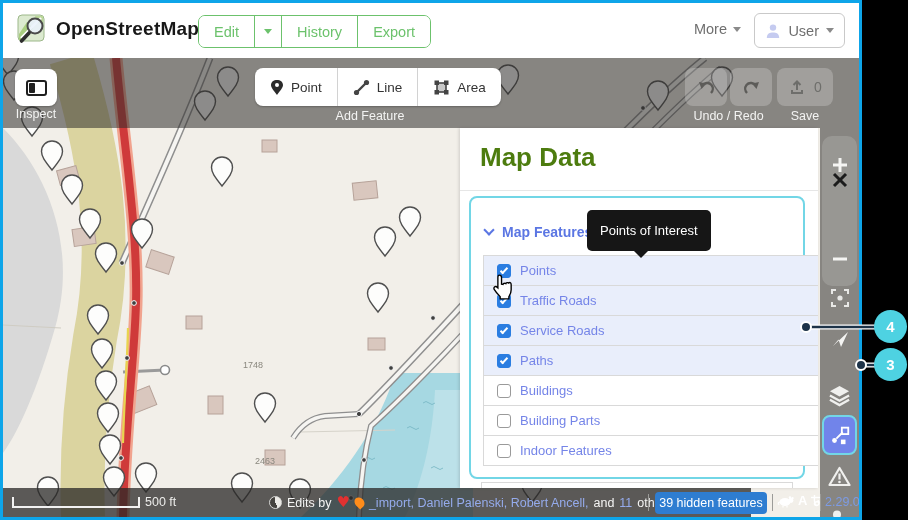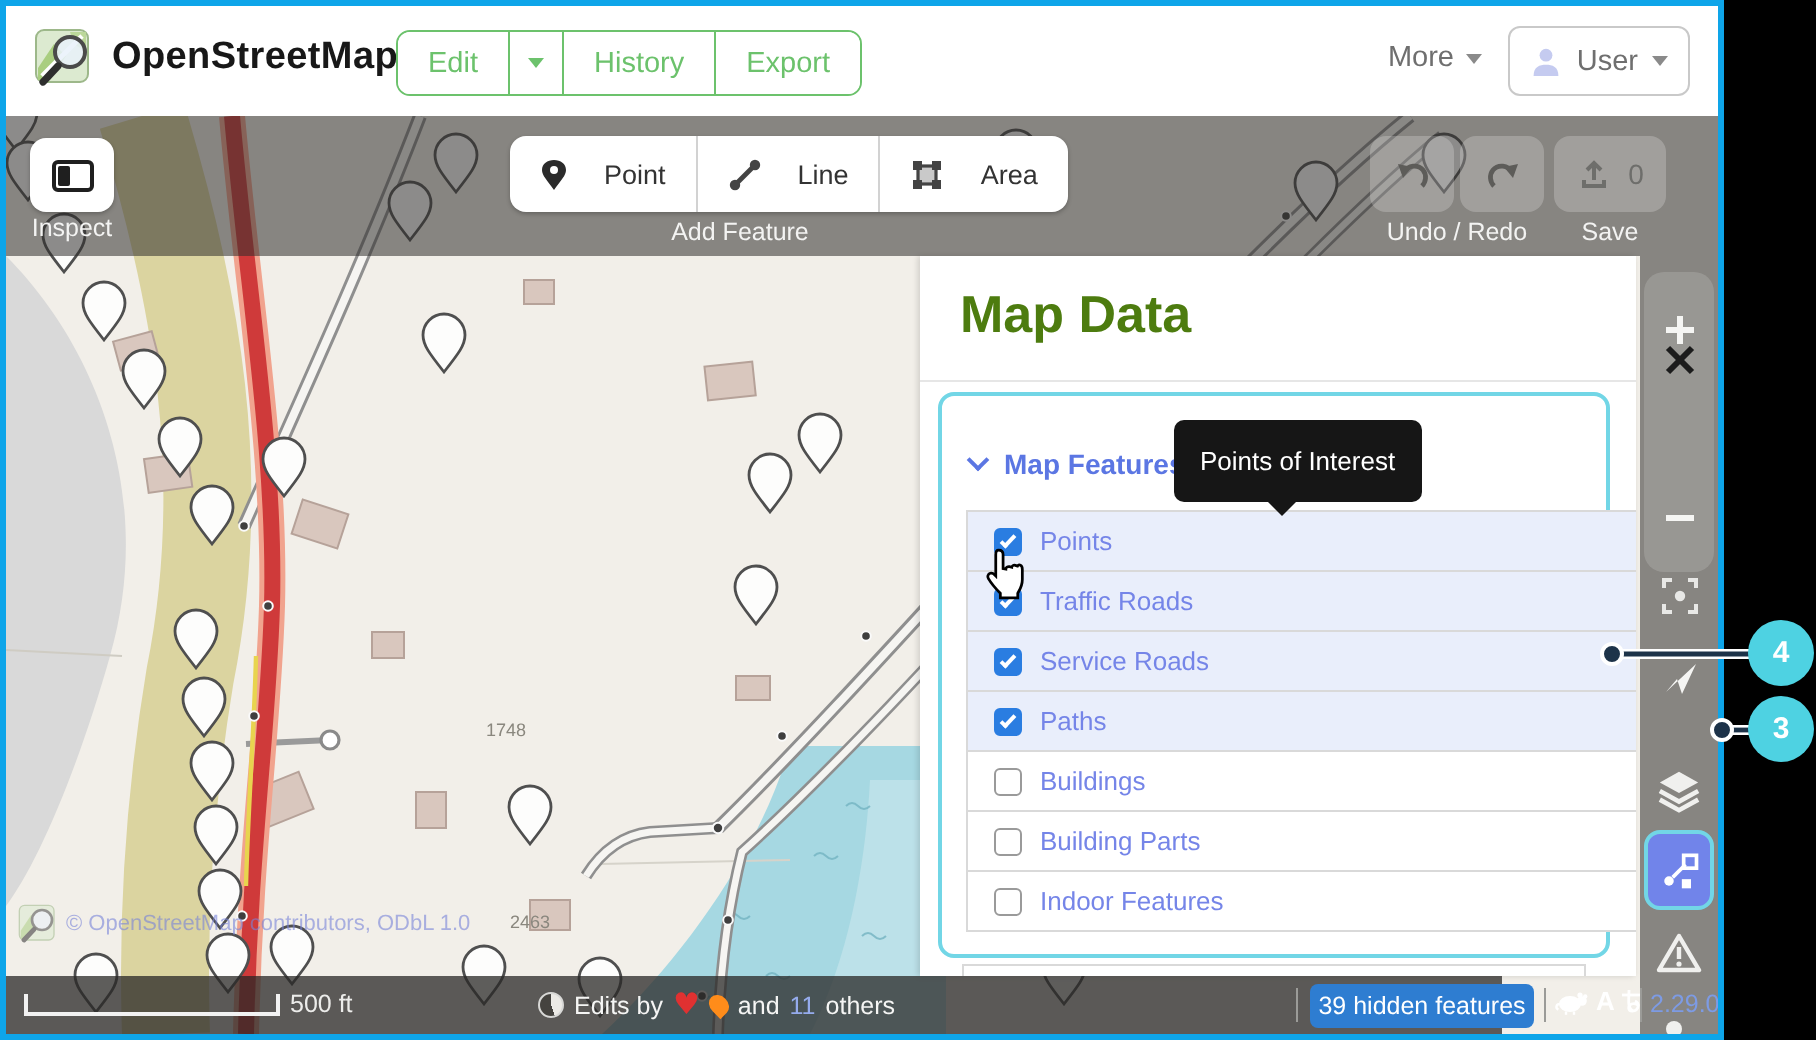--- a/index.html
+++ b/index.html
@@ -34,7 +34,7 @@
   .inspect-icon::before{content:"";position:absolute;left:1px;top:1px;bottom:1px;width:6px;background:#1f1f1f;border-radius:1px}
   .band-label{position:absolute;color:#f3f3f2;font-size:12.5px;text-align:center;z-index:4}
   .addfeat-group{left:252px;top:10px;height:38px;display:flex;cursor:pointer}
-  .seg{display:flex;align-items:center;gap:18px;padding:12px 15px;border-right:1px solid #d2d2d2;color:#333;font-size:13.5px}
+  .seg{display:flex;align-items:center;gap:7px;padding:12px 15px;border-right:1px solid #d2d2d2;color:#333;font-size:13.5px}
   .seg:last-child{border-right:none}
   .gray-btn{position:absolute;top:10px;height:38px;background:rgba(255,255,255,.22);border-radius:8px;display:flex;align-items:center;justify-content:center;gap:8px;cursor:pointer}
 

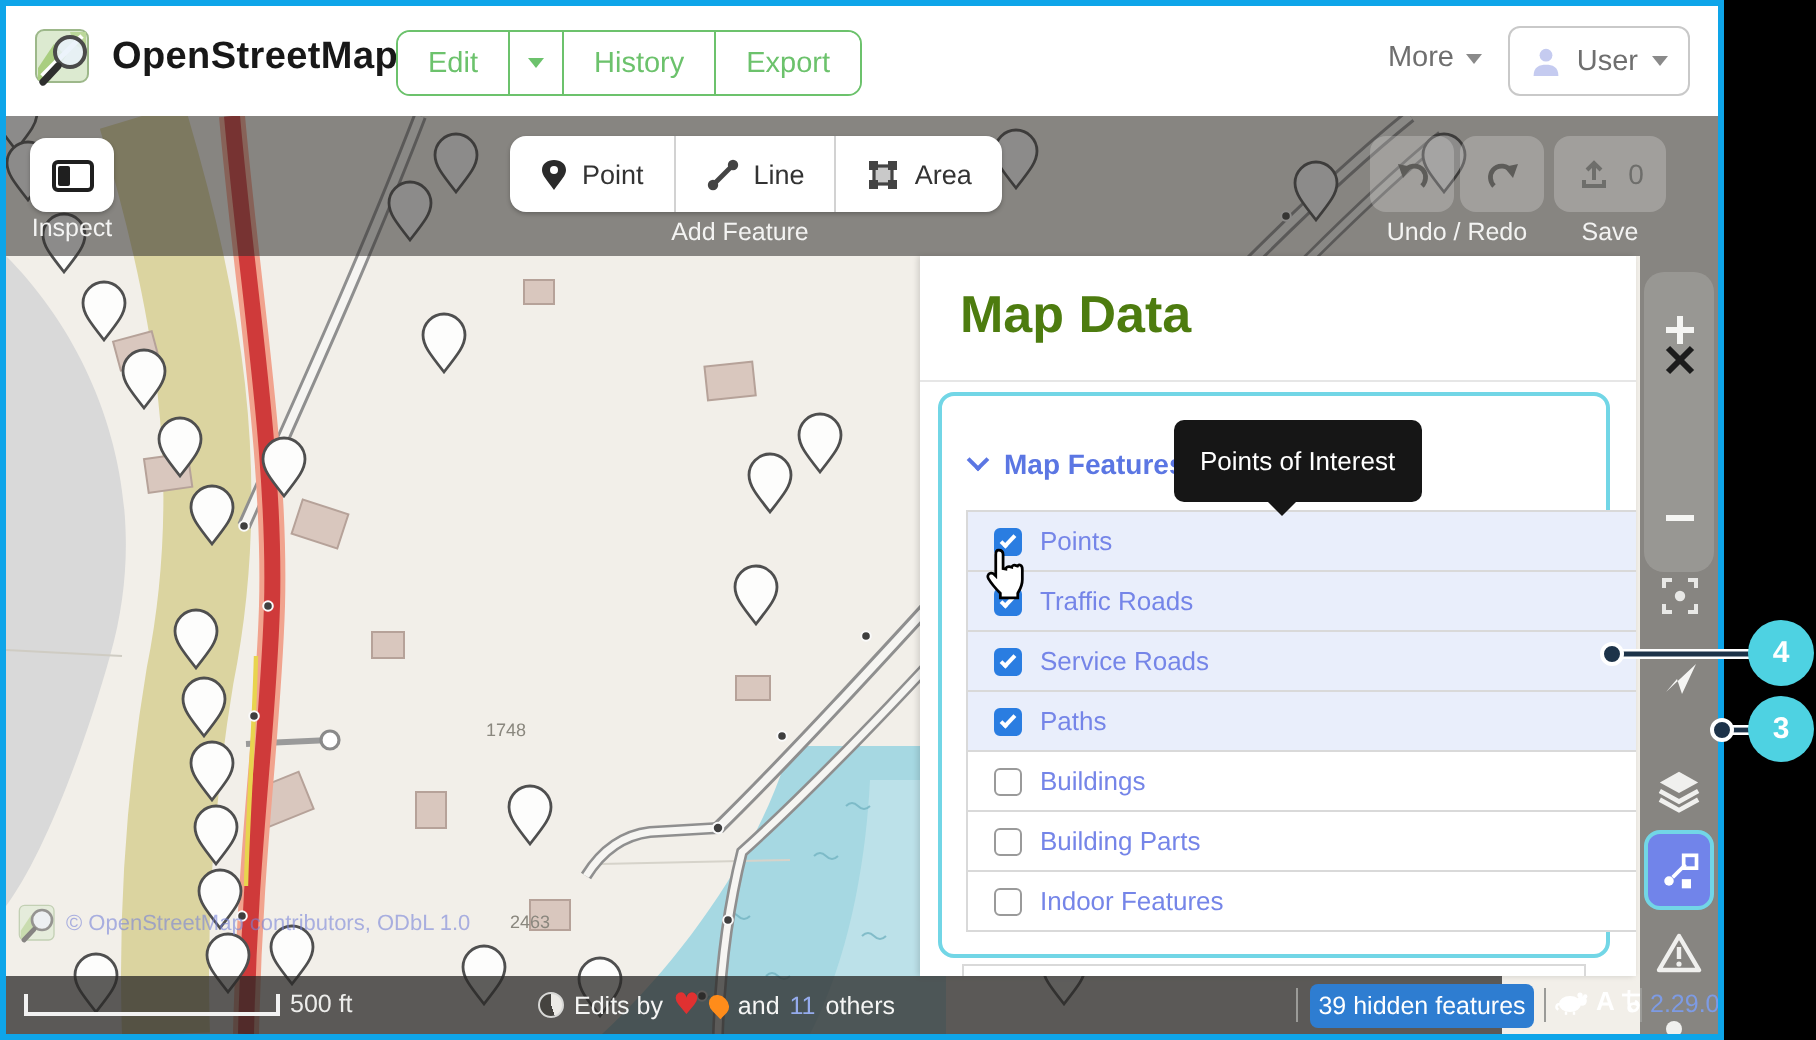--- a/index.html
+++ b/index.html
@@ -236,15 +236,6 @@
       <span class="house-num" style="left:240px;top:302px">1748</span>
       <span class="house-num" style="left:252px;top:398px">2463</span>
 
-      <div class="attribution">
-        <svg width="20" height="20" viewBox="0 0 30 30" opacity="0.55">
-          <rect x="1" y="1" width="26" height="26" rx="4" fill="#dcead0" stroke="#9db88a"></rect>
-          <polygon points="2,20 10,8 16,14 8,26 2,26" fill="#a9ce80"></polygon>
-          <circle cx="18" cy="12" r="7.5" fill="#e9f1fa" stroke="#4a4a4a" stroke-width="2"></circle>
-          <line x1="12" y1="19" x2="4.5" y2="27" stroke="#2e2e2e" stroke-width="3.6" stroke-linecap="round"></line>
-        </svg>
-        <span>© OpenStreetMap contributors, ODbL 1.0</span>
-      </div>
 
       <div class="toolband">
         <div class="tool-white inspect-btn">

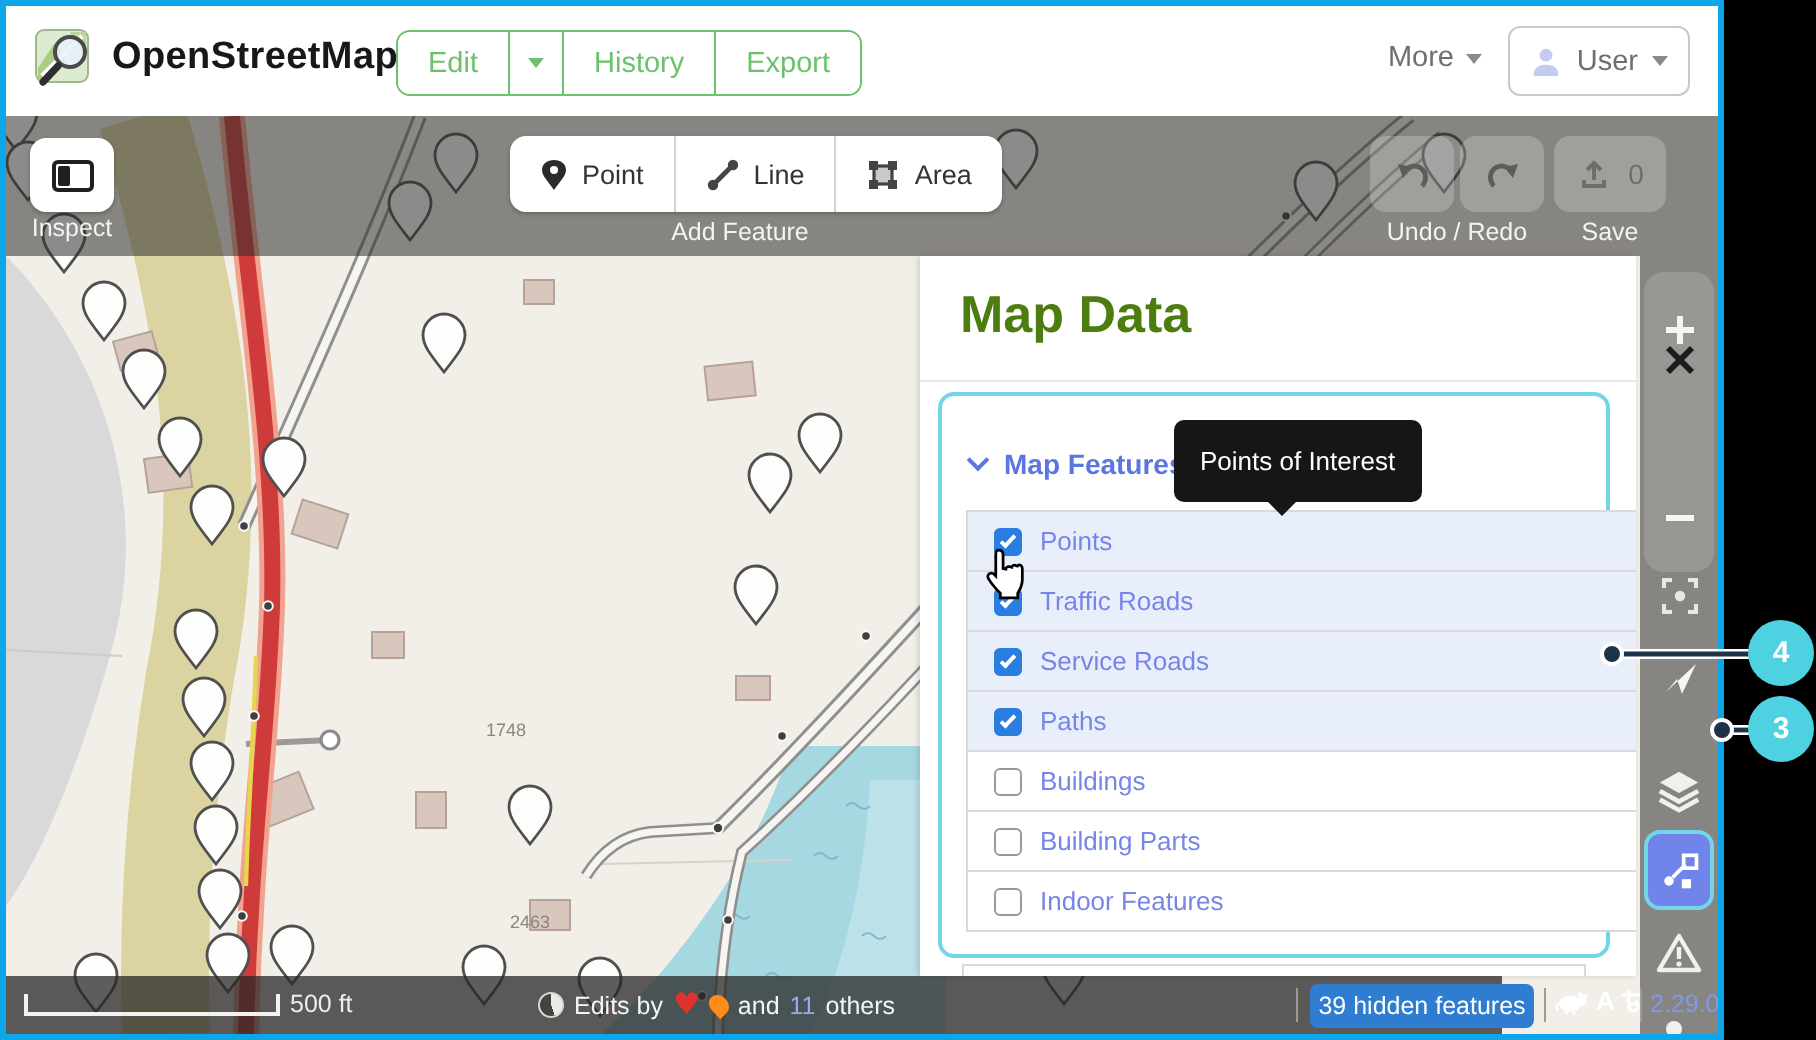--- a/index.html
+++ b/index.html
@@ -440,6 +440,7 @@
           <span class="bold-w">Edits by</span>
           <span class="heart">♥</span>
           <span class="flame"></span>
+          <span class="slink">_import, Daniel Palenski, Robert Ancell,</span>
           <span class="bold-w">and</span>
           <span class="slink">11</span>
           <span class="bold-w">others</span>

